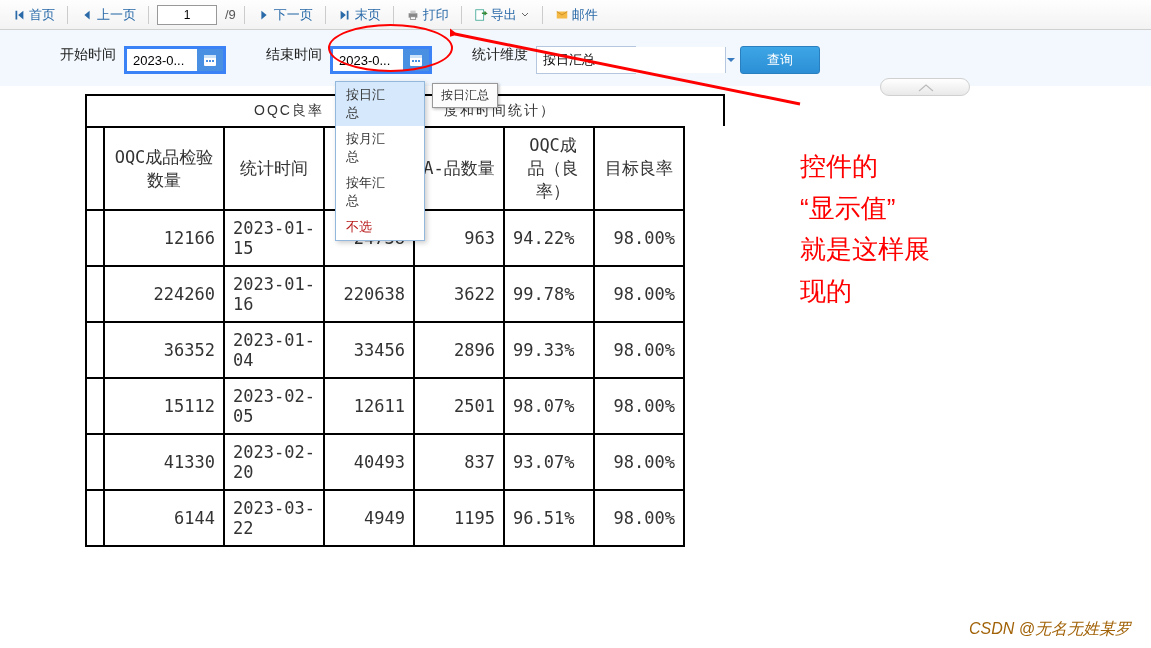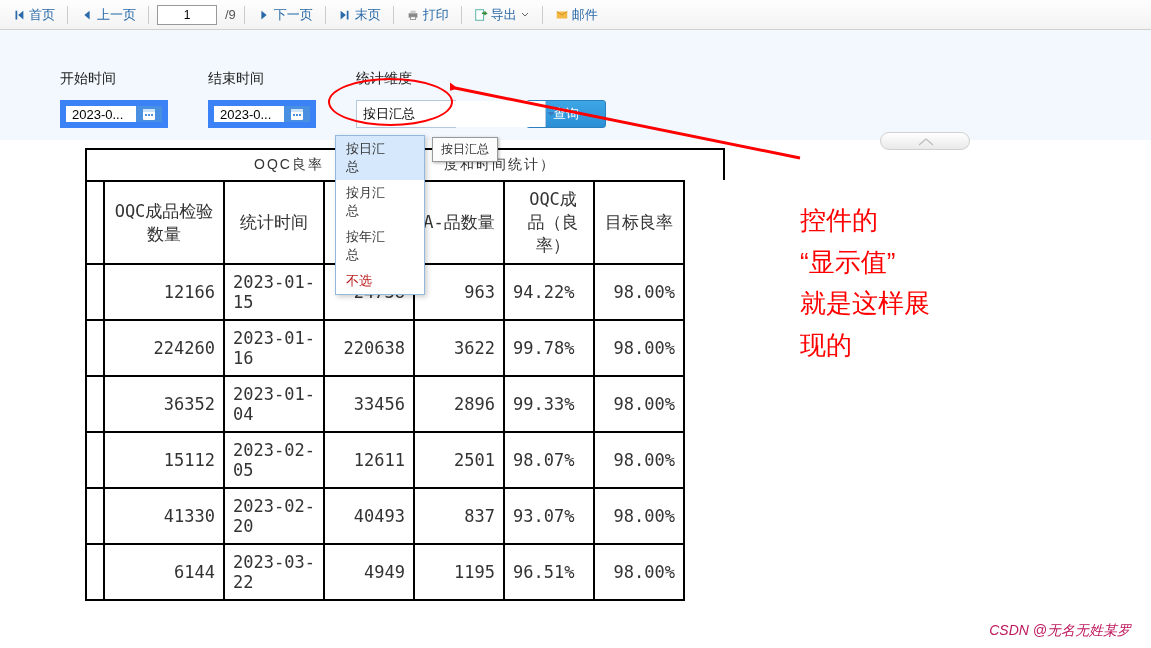--- a/index.html
+++ b/index.html
@@ -44,7 +44,7 @@
     padding: 16px 20px 12px 60px;
     background: #F2F8FD;
   }
-  .filter-col { display:flex; flex-direction:column; gap:8px; }
+  .filter-col { display:flex; flex-direction:row; gap:8px; }
   .filter-label { font-size: 14px; color:#222; margin-bottom: 4px; }
   .date-wrap {
     display:flex; align-items:center;

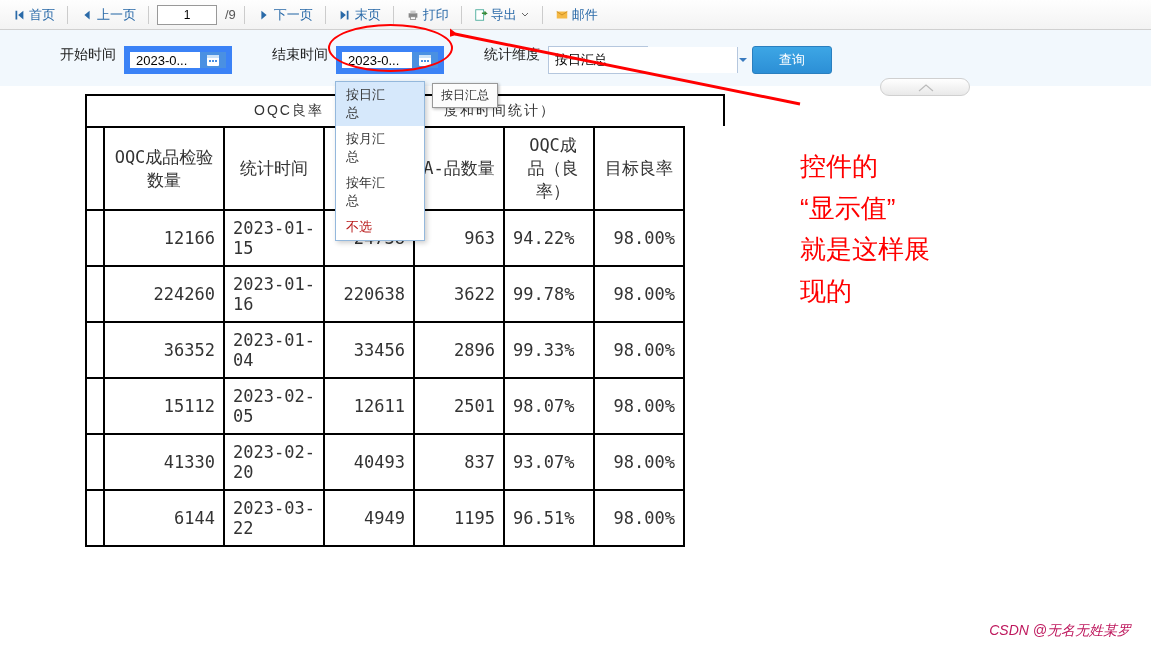--- a/index.html
+++ b/index.html
@@ -48,7 +48,7 @@
   .filter-label { font-size: 14px; color:#222; margin-bottom: 4px; }
   .date-wrap {
     display:flex; align-items:center;
-    border:6px solid #3b82f6; background:#fff;
+    border:3px solid #3b82f6; background:#fff;
     height: 28px;
   }
   .date-wrap input {

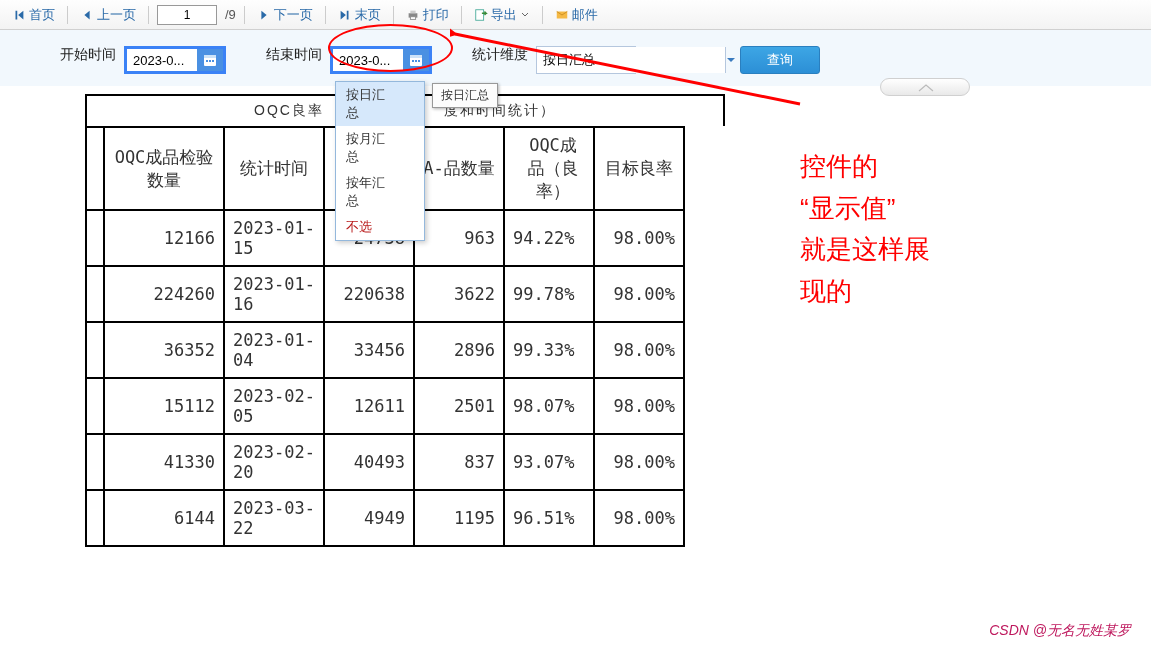--- a/index.html
+++ b/index.html
@@ -170,8 +170,8 @@
   .watermark {
     position:fixed;
     right:20px; bottom:8px;
-    color:#be185d;
-    font-size:14px;
+    color:#a16207;
+    font-size:16px;
     font-style:italic;
     font-family: Arial, sans-serif;
     pointer-events:none;

